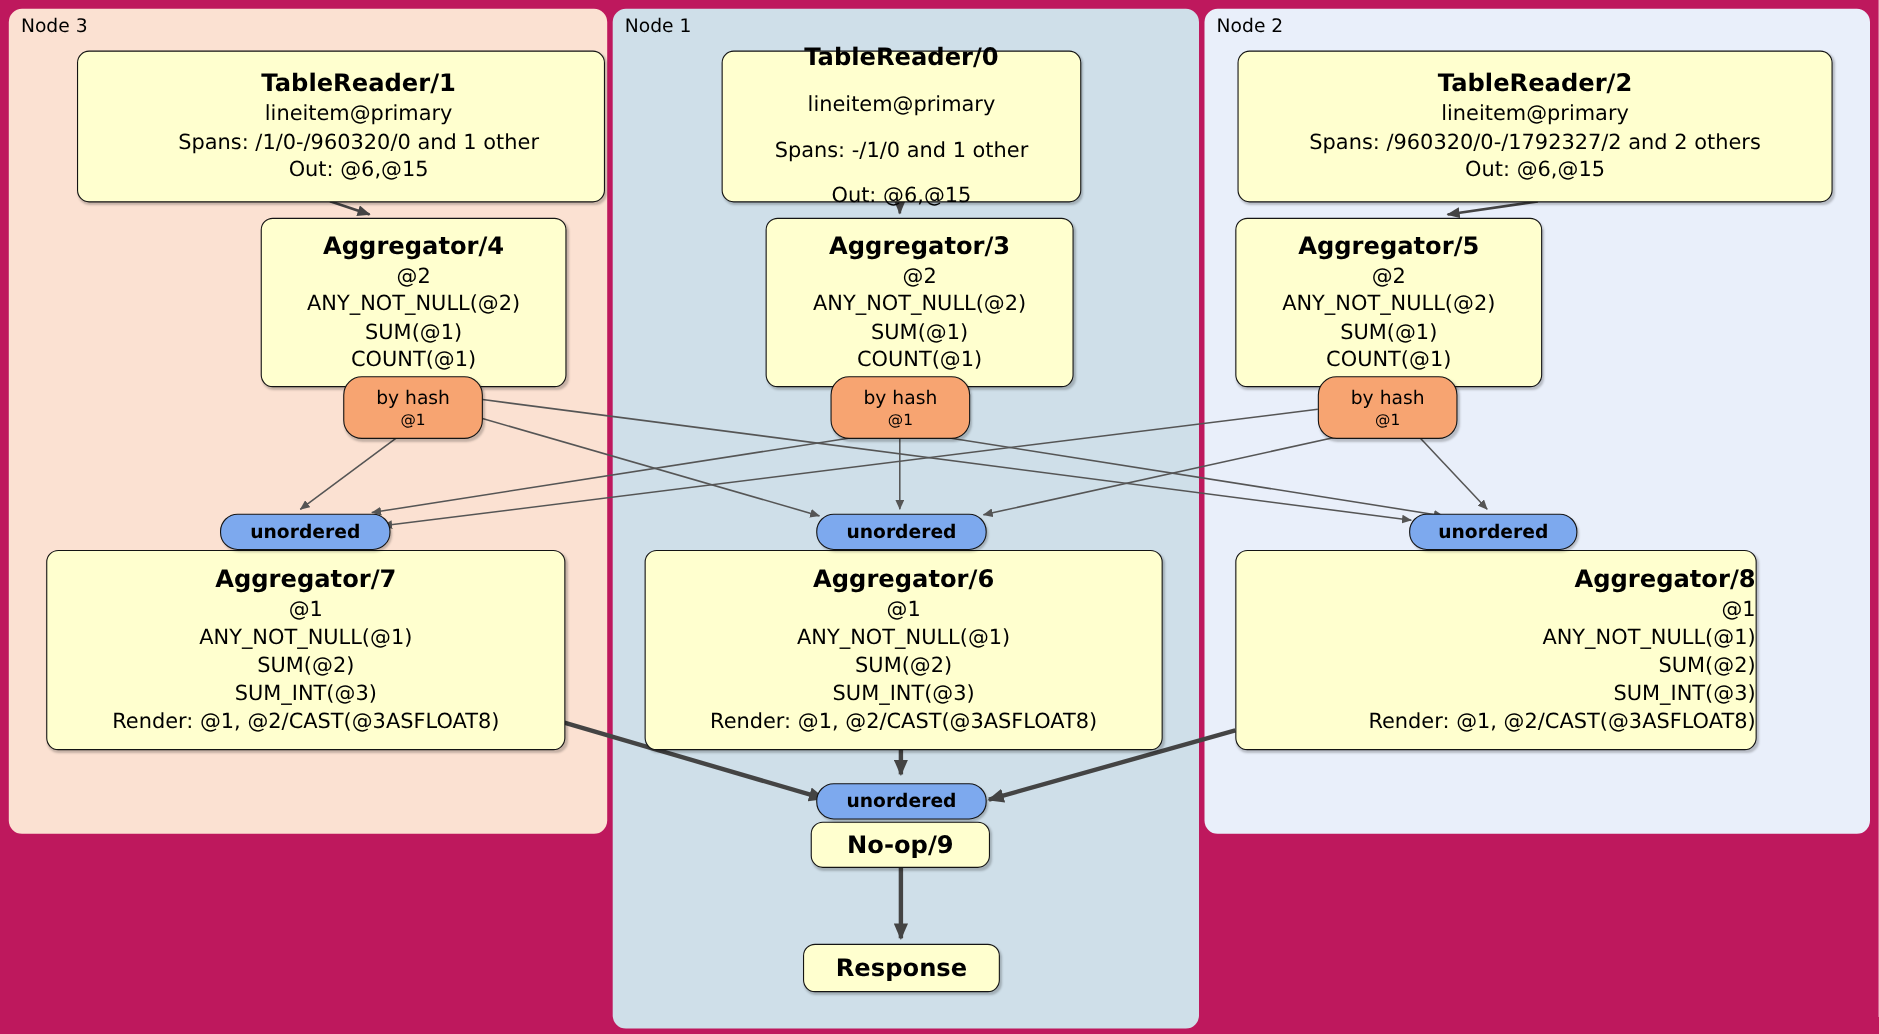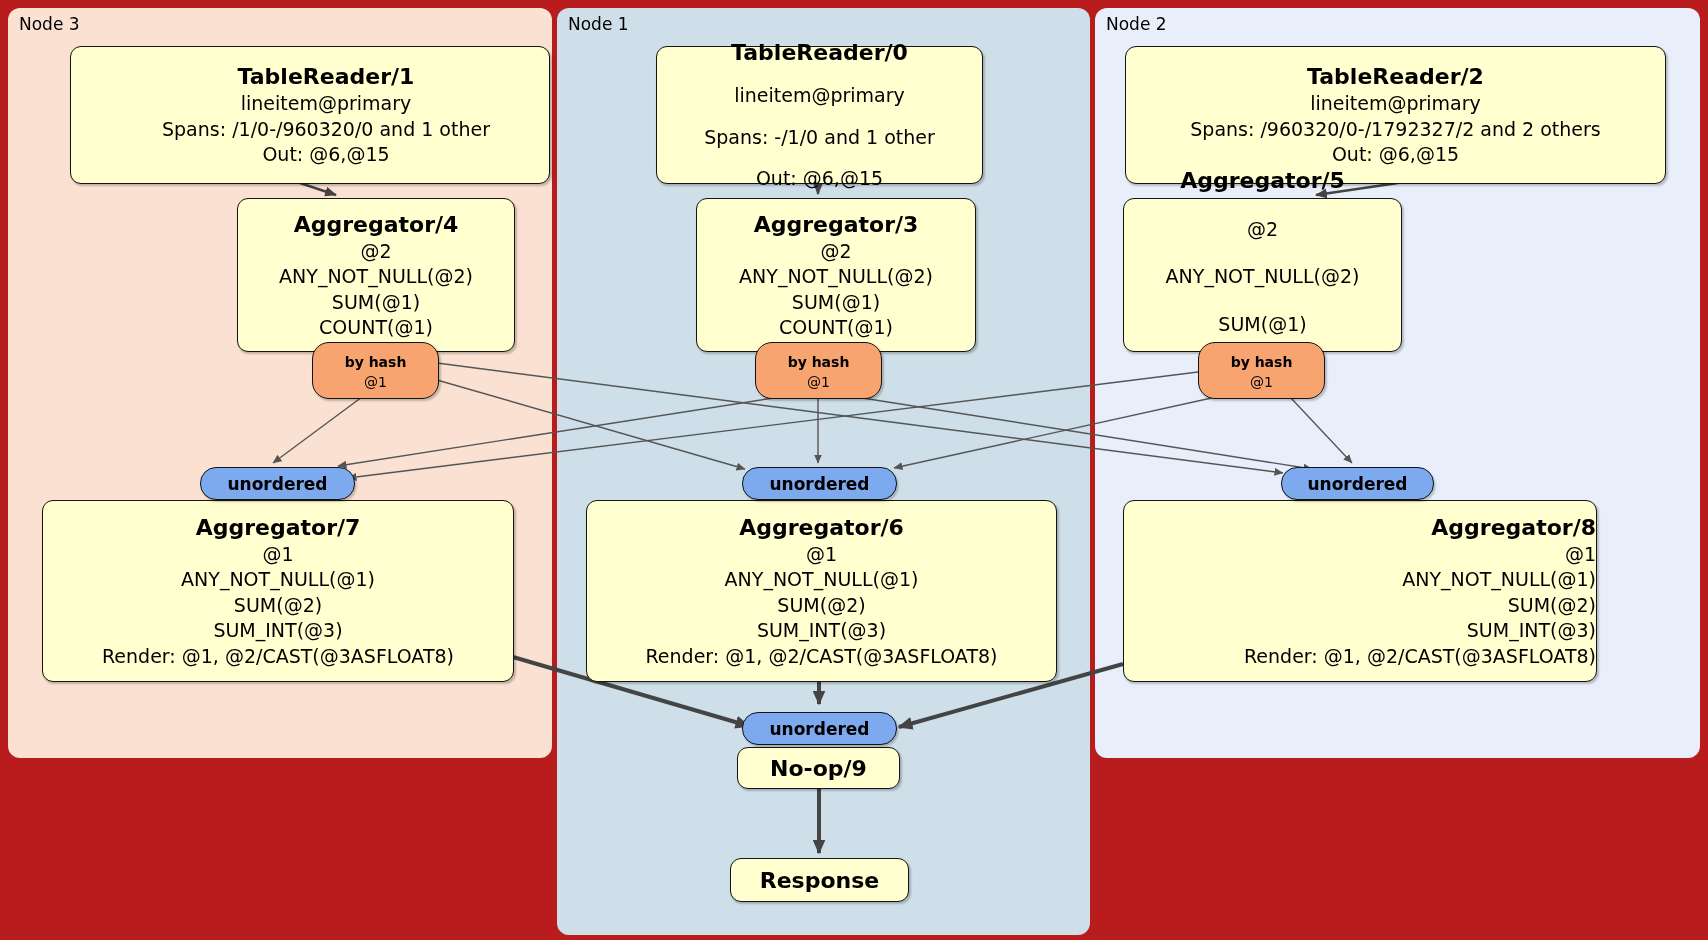--- a/index.html
+++ b/index.html
@@ -5,7 +5,7 @@
   html,body{margin:0;padding:0;background:#ffffff;}
   .canvas{
     position:relative;width:1708px;height:940px;overflow:hidden;
-    font-family:"DejaVu Sans","Liberation Sans",sans-serif;background:#b91c1c;
+    font-family:"DejaVu Sans","Liberation Sans",sans-serif;background:#be185d;
   }
   .region{position:absolute;border-radius:12px;z-index:0;}
   .region.node3{left:8px;top:8px;width:544px;height:750px;background:#fbe1d2;}

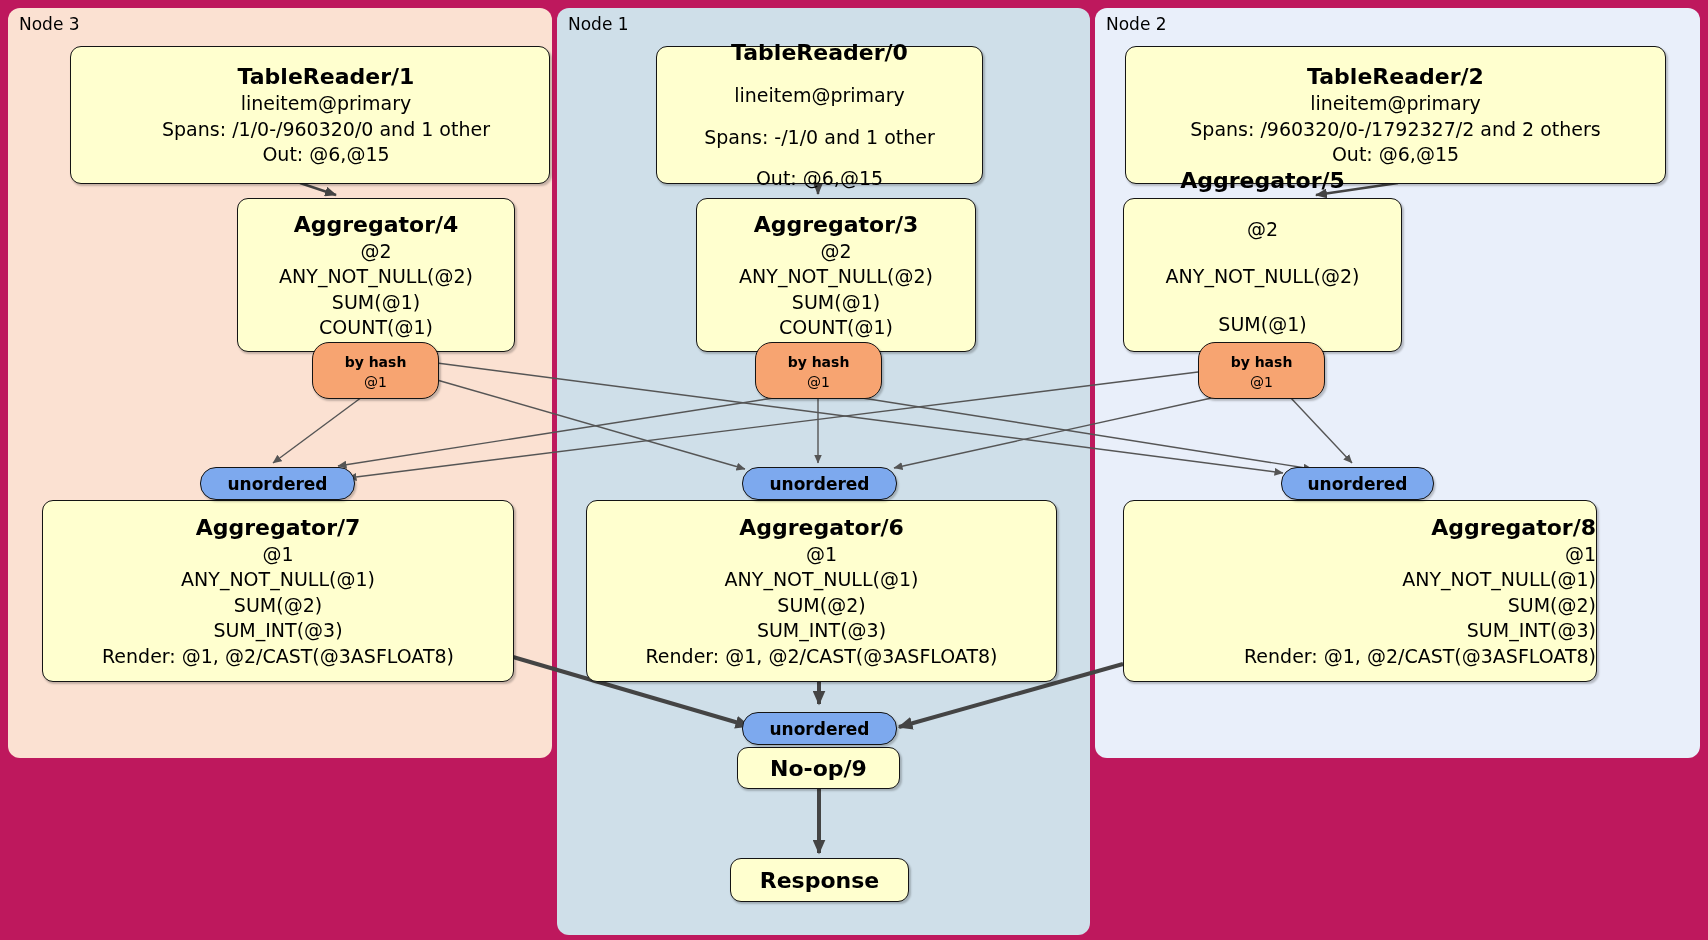--- a/index.html
+++ b/index.html
@@ -45,7 +45,7 @@
   #tr2{left:1125px;top:46px;width:539px;height:136px;}
   #agg4{left:237px;top:198px;width:276px;height:152px;}
   #agg3{left:680px;top:198px;width:278px;height:152px;margin-left:16px;}
-  #agg5{left:1123px;top:198px;width:277px;height:152px;gap:22px;}
+  #agg5{left:1123px;top:198px;width:277px;height:152px;}
   #agg7{left:42px;top:500px;width:470px;height:180px;}
   #agg6{left:586px;top:500px;width:469px;height:180px;}
   #agg8{left:1123px;top:500px;width:472px;height:180px;align-items:flex-end;}

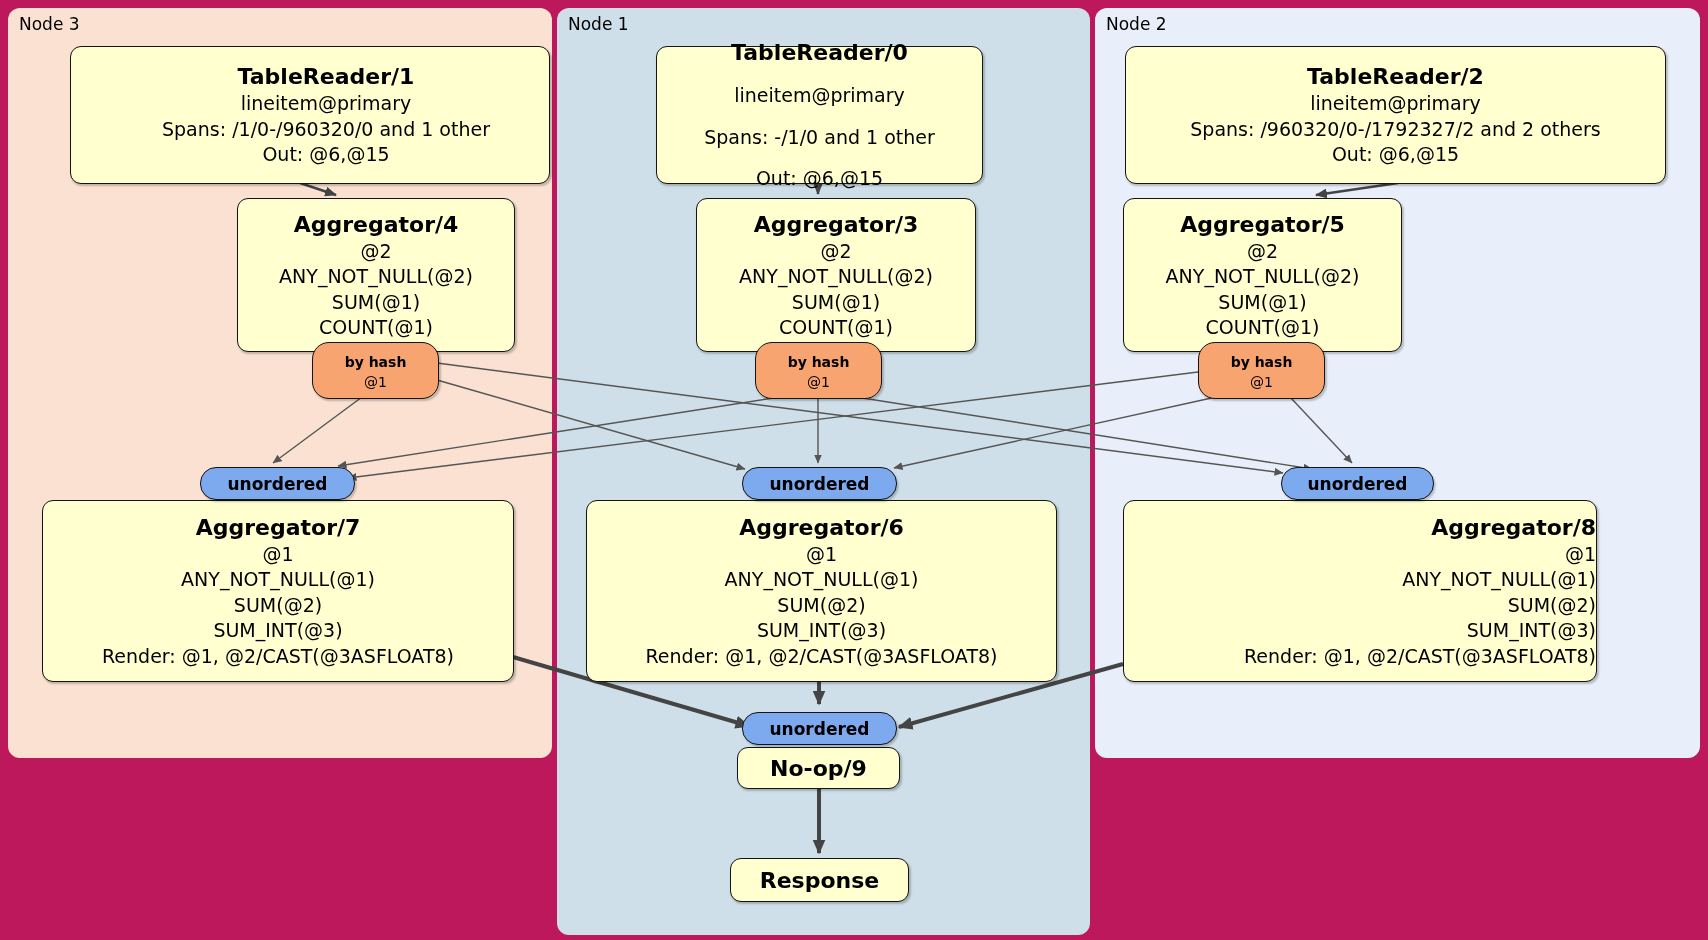--- a/index.html
+++ b/index.html
@@ -29,7 +29,7 @@
     display:flex;flex-direction:column;align-items:center;justify-content:center;
     z-index:3;color:#000;box-shadow:1.5px 2px 2px rgba(0,0,0,.22);
   }
-  .router .rlabel{font-size:14px;font-weight:bold;line-height:23px;}
+  .router .rlabel{font-size:17px;font-weight:normal;line-height:23px;}
   .router .rkey{font-size:14px;line-height:17px;}
 
   .pill{

